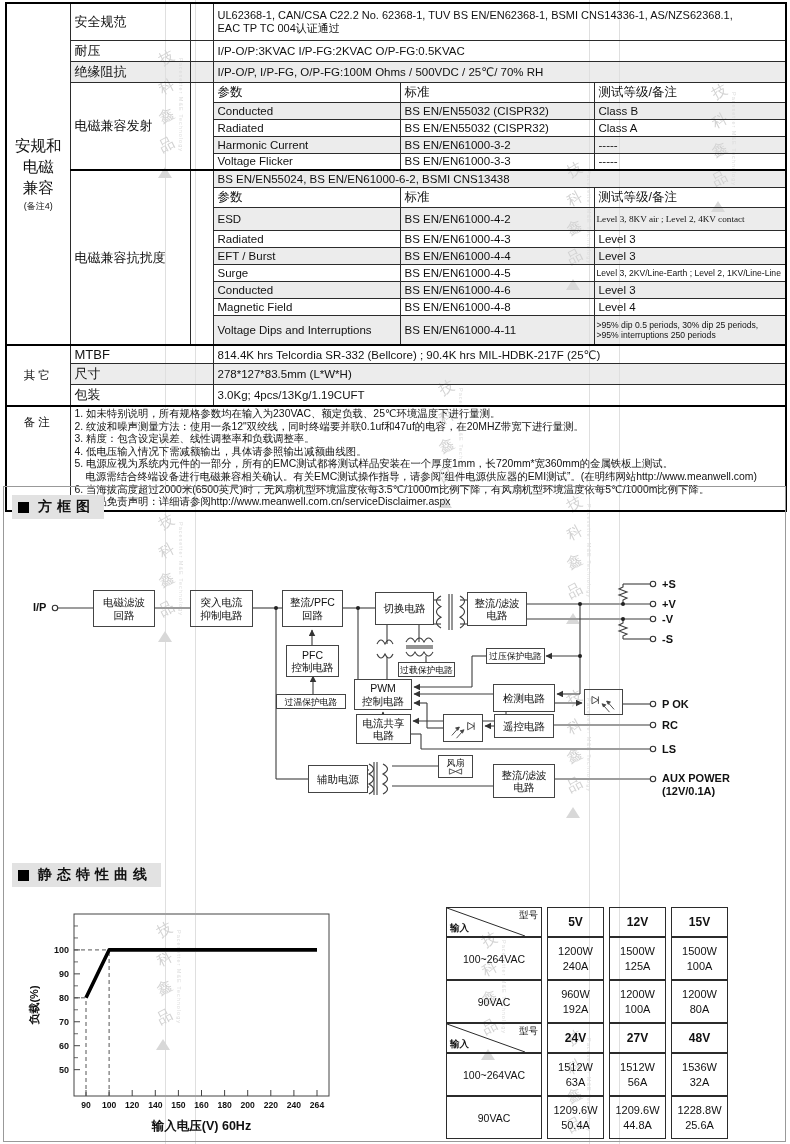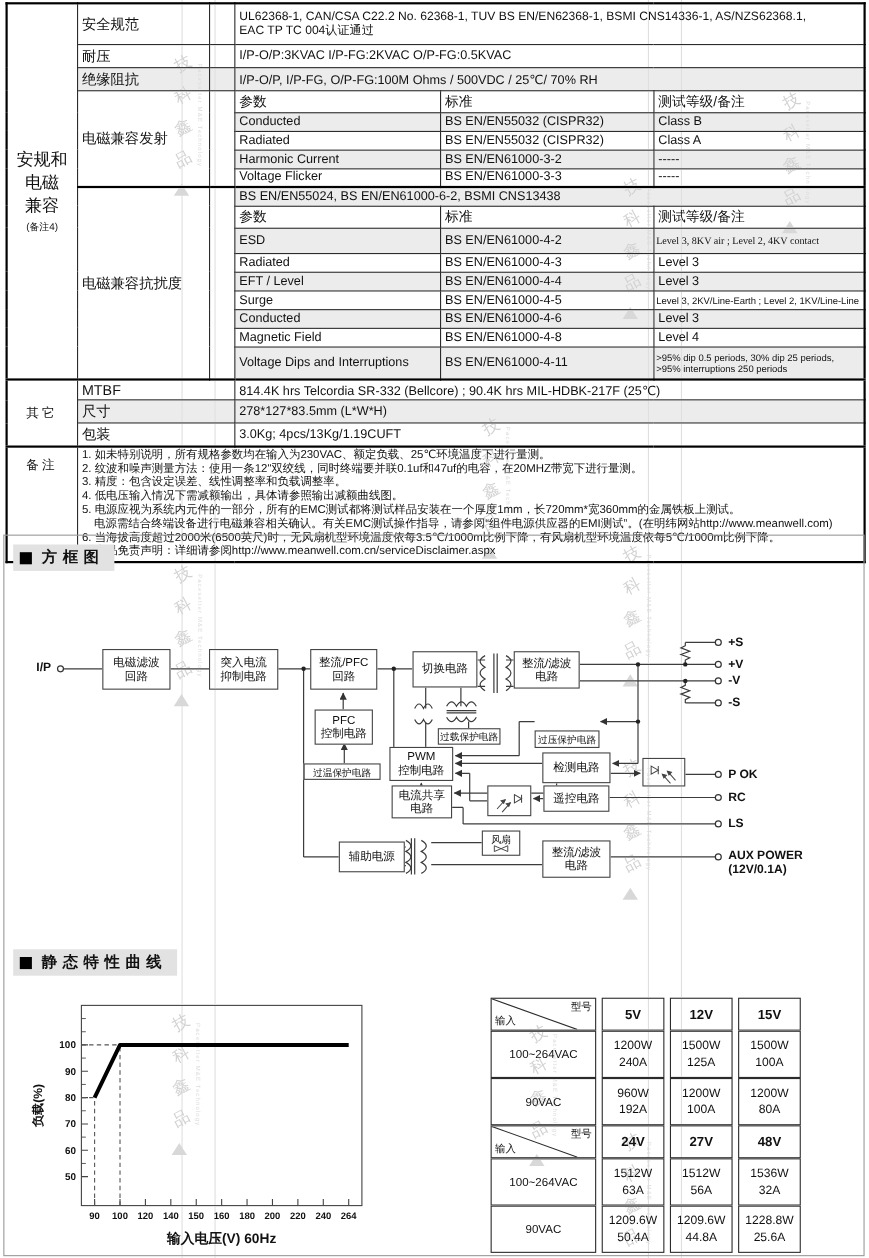--- a/index.html
+++ b/index.html
@@ -148,7 +148,7 @@
       <td>Level 3</td>
     </tr>
     <tr class="h17">
-      <td class="shade">EFT / Level</td>
+      <td class="shade">EFT / Burst</td>
       <td class="shade">BS EN/EN61000-4-4</td>
       <td class="shade">Level 3</td>
     </tr>

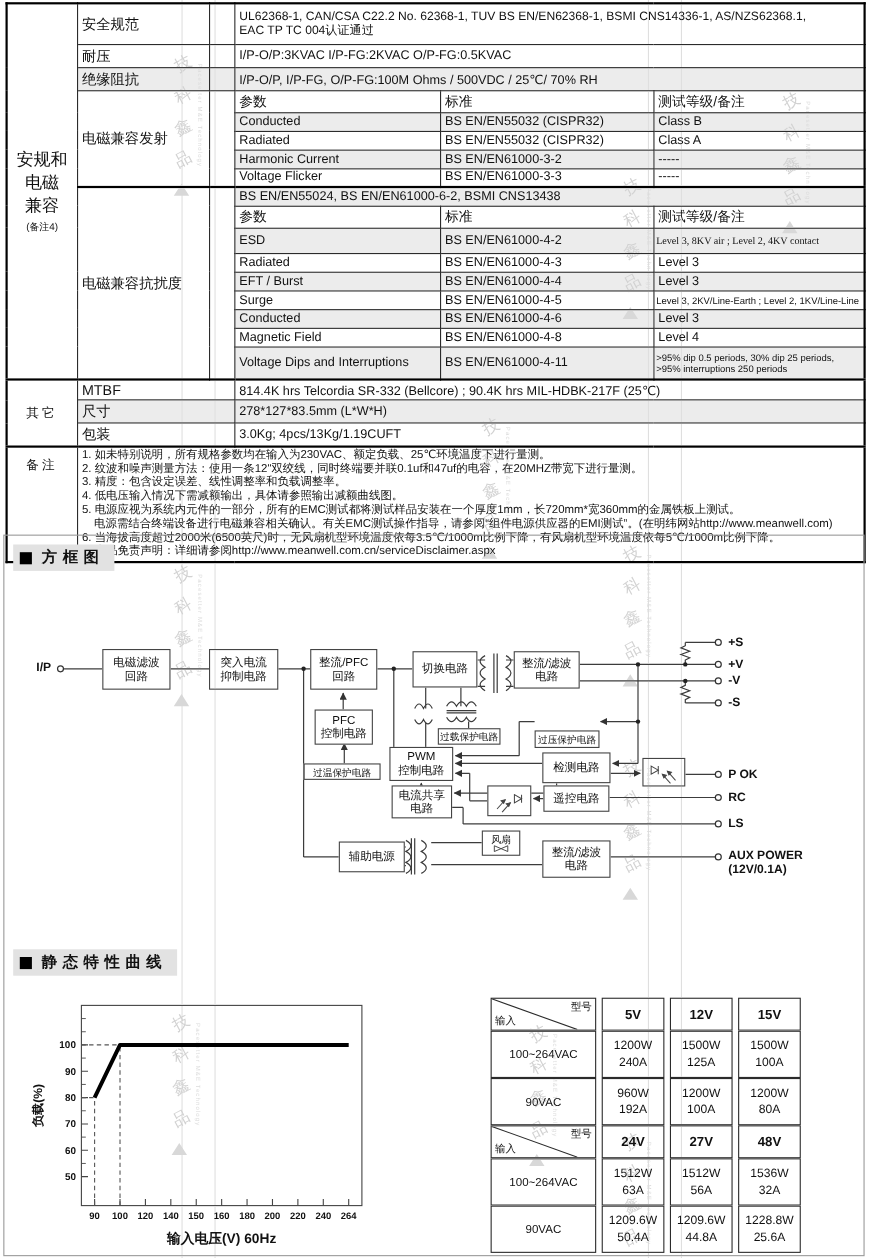--- a/index.html
+++ b/index.html
@@ -315,7 +315,7 @@
 控制电路</div>
   <div class="bbox sm" style="left:276px;top:694px;width:70px;height:15px;">过温保护电路</div>
   <div class="bbox sm" style="left:398px;top:662px;width:57px;height:15px;">过载保护电路</div>
-  <div class="bbox sm" style="left:486px;top:664px;width:59px;height:16px;">过压保护电路</div>
+  <div class="bbox sm" style="left:486px;top:648px;width:59px;height:16px;">过压保护电路</div>
   <div class="bbox" style="left:354px;top:679px;width:58px;height:31px;">PWM
 控制电路</div>
   <div class="bbox" style="left:356px;top:714px;width:55px;height:30px;">电流共享

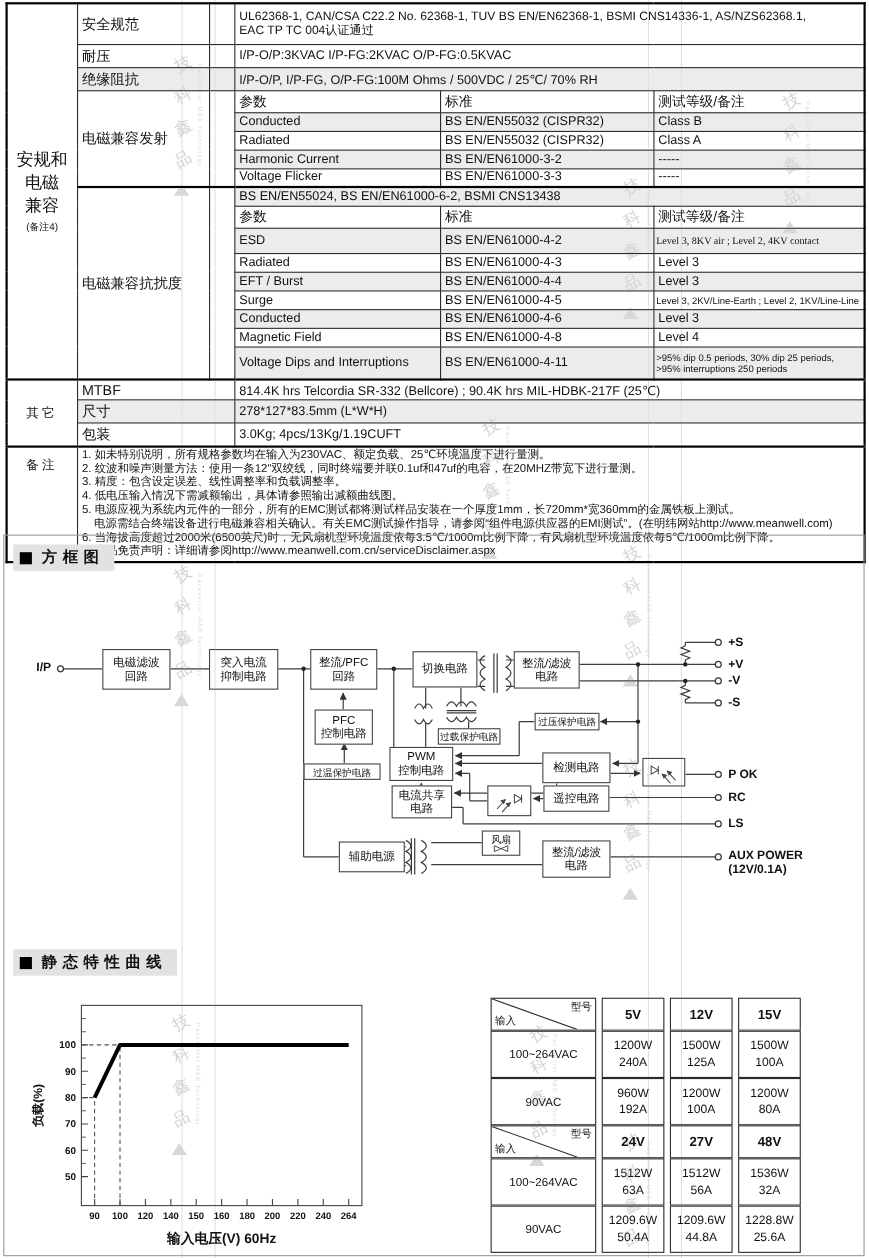--- a/index.html
+++ b/index.html
@@ -52,7 +52,7 @@
   table.ltab .corner{position:relative;width:78px;height:28px;padding-left:16px;}
   .corner svg{position:absolute;left:0;top:0;}
   .corner .ct{position:absolute;right:3px;top:1px;font-size:9.5px;}
-  .corner .cb{position:absolute;left:3px;bottom:1px;font-size:9.5px;}
+  .corner .cb{position:absolute;left:3px;bottom:1px;font-size:9.5px;font-weight:bold;}
   
   .wm-layer{position:absolute;left:0;top:0;width:790px;height:1144px;pointer-events:none;
             mix-blend-mode:darken;z-index:6;}

